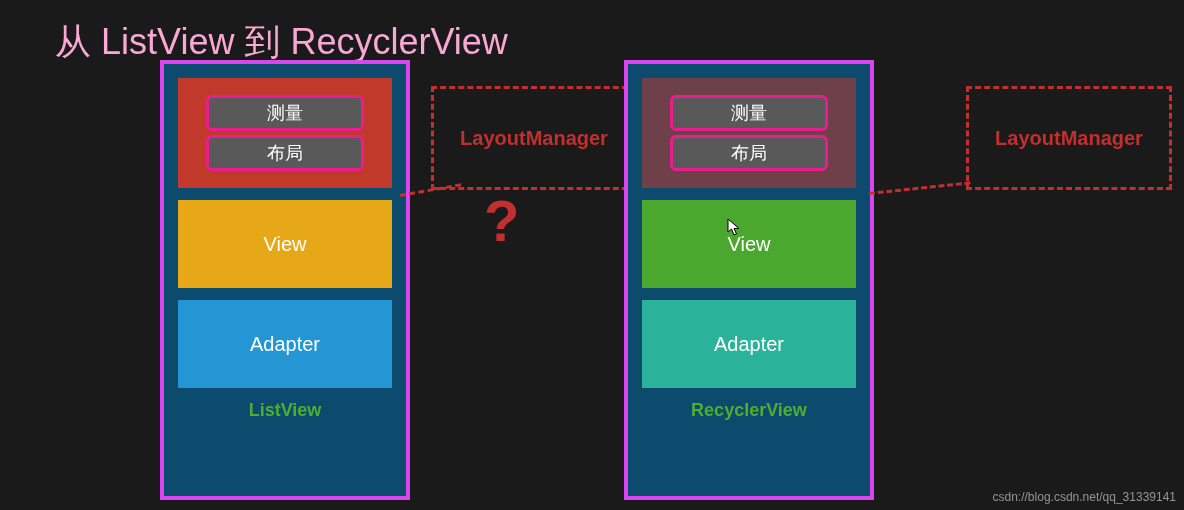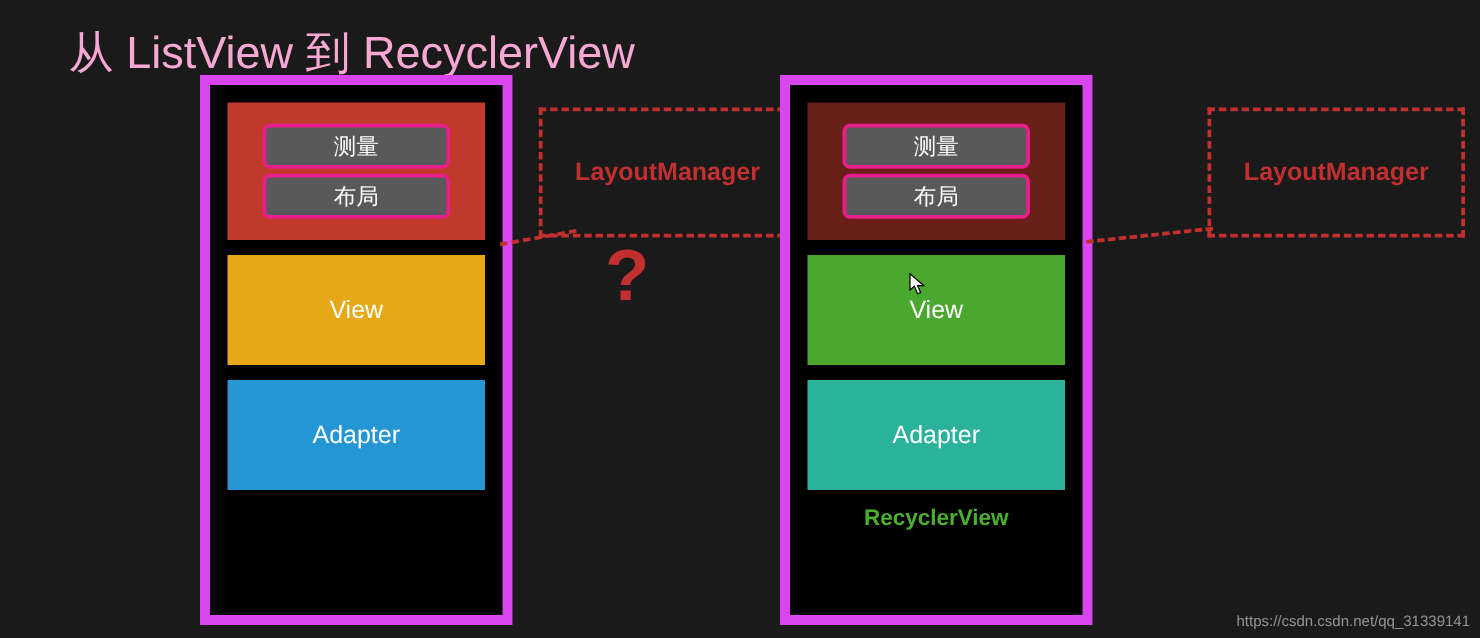--- a/index.html
+++ b/index.html
@@ -22,9 +22,9 @@
     }
     .diagram {
       position: absolute;
-      border: 8px solid #d946ef;
+      border: 4px solid #d946ef;
       padding: 14px 14px 6px 14px;
-      background: #000000;
+      background: #0c4a6e;
     }
     .diagram.left { top: 60px; left: 160px; width: 250px; height: 440px; }
     .diagram.right { top: 60px; left: 624px; width: 250px; height: 440px; }

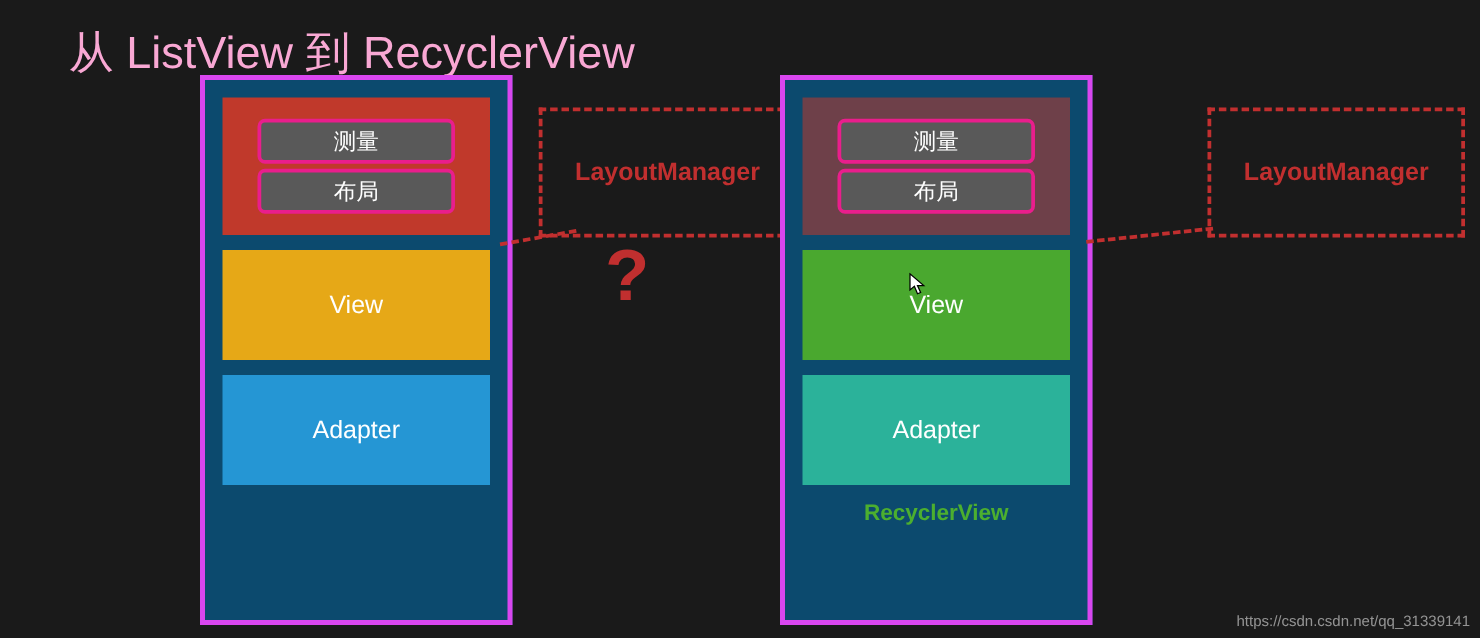--- a/index.html
+++ b/index.html
@@ -129,6 +129,7 @@
   </div>
   <div class="block bg-orange">View</div>
   <div class="block bg-blue">Adapter</div>
+  <div class="caption">ListView</div>
 </div>
 
 <div class="callout left">

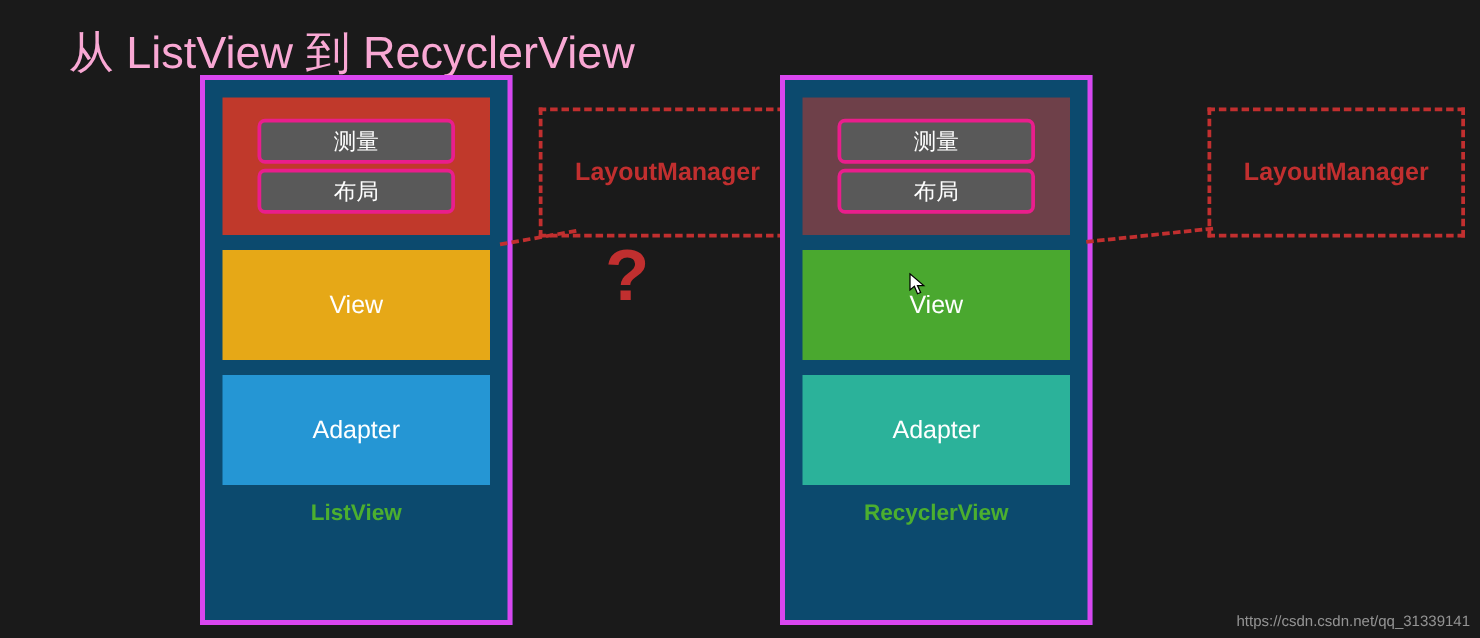--- a/index.html
+++ b/index.html
@@ -159,6 +159,6 @@
   </svg>
 </div>
 
-<div class="credit">https://csdn.csdn.net/qq_31339141</div>
+<div class="credit">csdn://blog.csdn.net/qq_31339141</div>
 
 </body></html>

